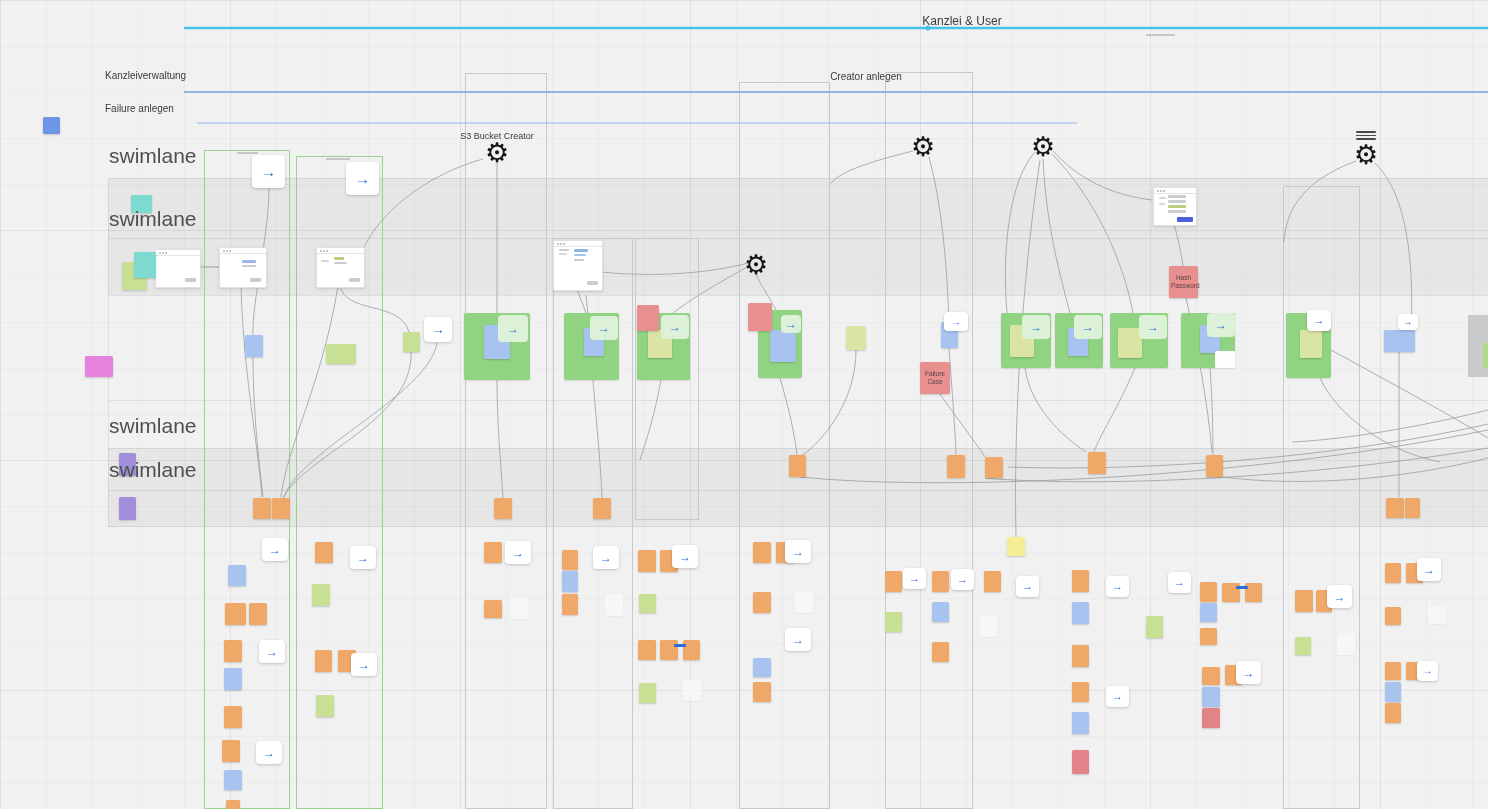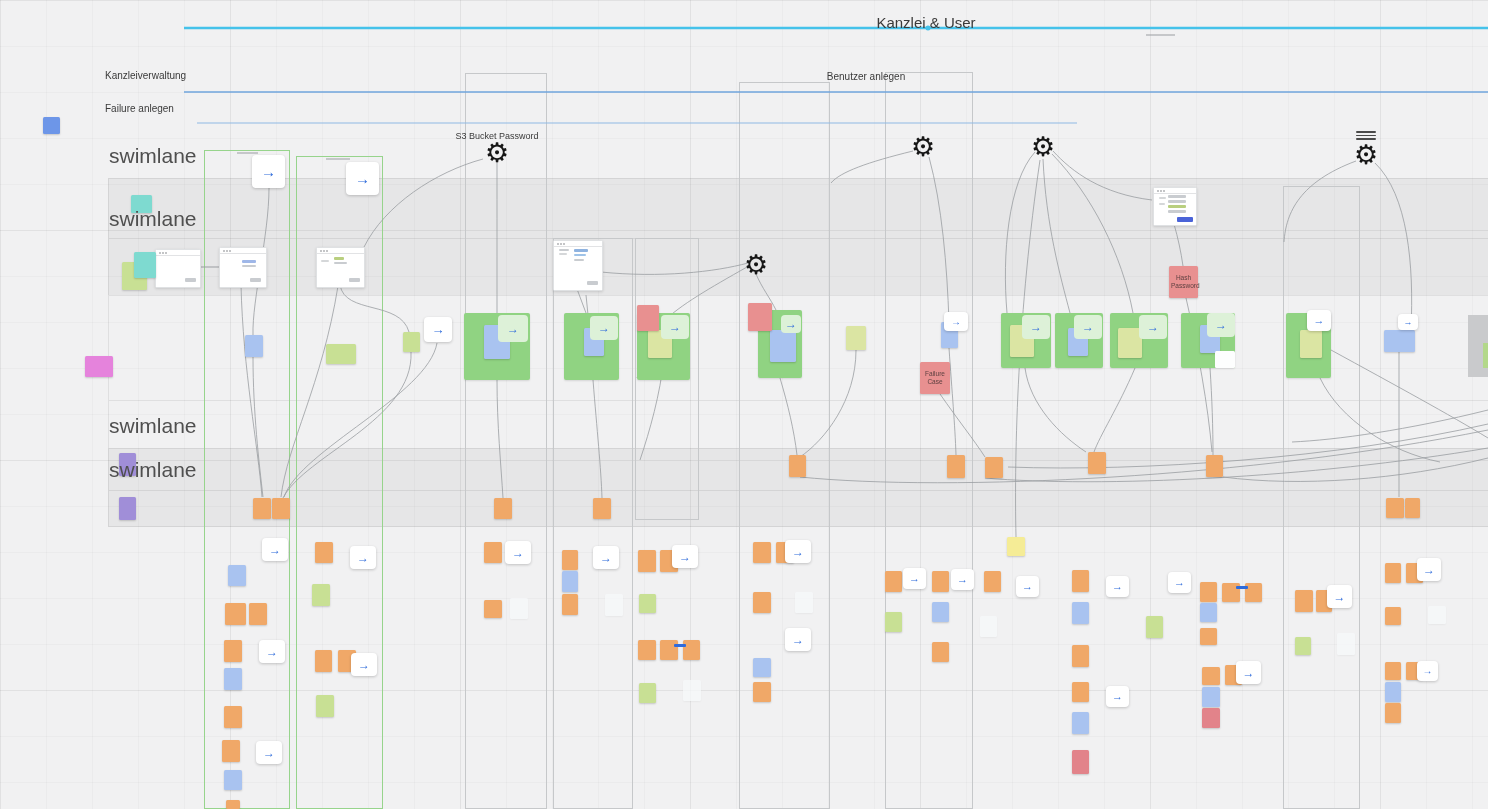--- a/index.html
+++ b/index.html
@@ -400,7 +400,7 @@
       <div class="menu-line" style="position: absolute; left: 0px; top: 3.5px; width: 20px;"></div>
       <div class="menu-line" style="position: absolute; left: 0px; top: 7px; width: 20px;"></div>
     </div>
-    <div class="lbl" style="left: 904px; top: 14px; font-size: 15px; position: absolute; transform: translateX(-50%); padding-left: 44px;">Kanzlei &amp; User</div>
+    <div class="lbl" style="left: 940px; top: 14px; font-size: 12px; position: absolute; transform: translateX(-50%); padding-left: 44px;">Kanzlei &amp; User</div>
     <div class="lbl" style="left: 105px; top: 70px; font-size: 10px; position: absolute;">Kanzleiverwaltung</div>
     <div class="lbl" style="left: 105px; top: 103px; font-size: 10px; position: absolute;">Failure anlegen</div>
     <div class="lbl" style="left: 866px; top: 71px; font-size: 10px; position: absolute; transform: translateX(-50%);">Benutzer anlegen</div>

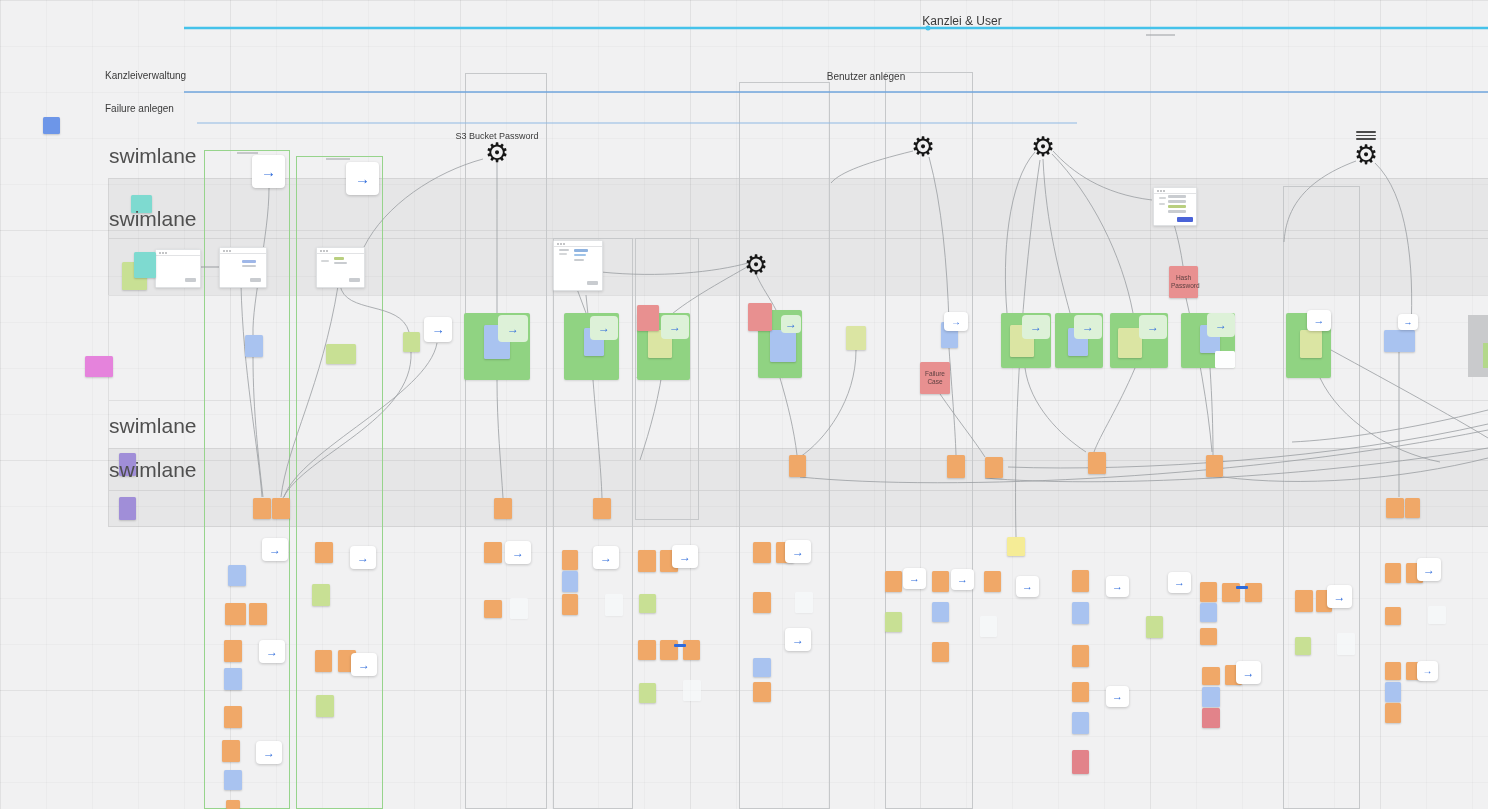--- a/index.html
+++ b/index.html
@@ -403,7 +403,7 @@
     <div class="lbl" style="left: 940px; top: 14px; font-size: 12px; position: absolute; transform: translateX(-50%); padding-left: 44px;">Kanzlei &amp; User</div>
     <div class="lbl" style="left: 105px; top: 70px; font-size: 10px; position: absolute;">Kanzleiverwaltung</div>
     <div class="lbl" style="left: 105px; top: 103px; font-size: 10px; position: absolute;">Failure anlegen</div>
-    <div class="lbl" style="left: 866px; top: 71px; font-size: 10px; position: absolute; transform: translateX(-50%);">Benutzer anlegen</div>
+    <div class="lbl" style="left: 866px; top: 71px; font-size: 10px; position: absolute; transform: translateX(-50%);">Creator anlegen</div>
     <div class="lbl" style="left: 497px; top: 131px; font-size: 9px; position: absolute; transform: translateX(-50%);">S3 Bucket Password</div>
     <div class="lbl swim" style="left: 109px; top: 144px; font-size: 21px; position: absolute;">swimlane</div>
     <div class="lbl swim" style="left: 109px; top: 207px; font-size: 21px; position: absolute;">swimlane</div>

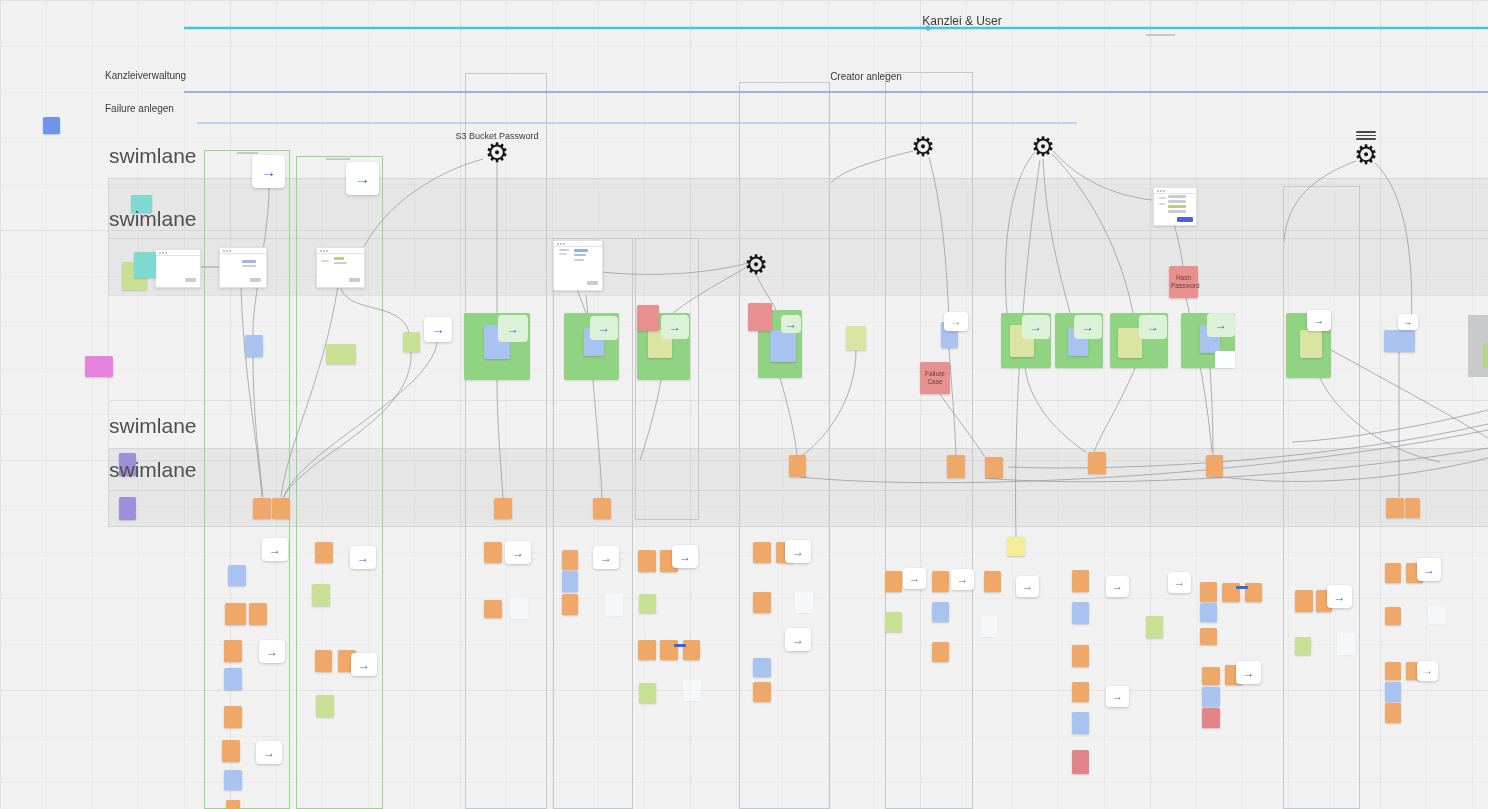--- a/index.html
+++ b/index.html
@@ -404,7 +404,7 @@
     <div class="lbl" style="left: 105px; top: 70px; font-size: 10px; position: absolute;">Kanzleiverwaltung</div>
     <div class="lbl" style="left: 105px; top: 103px; font-size: 10px; position: absolute;">Failure anlegen</div>
     <div class="lbl" style="left: 866px; top: 71px; font-size: 10px; position: absolute; transform: translateX(-50%);">Creator anlegen</div>
-    <div class="lbl" style="left: 497px; top: 131px; font-size: 9px; position: absolute; transform: translateX(-50%);">S3 Bucket Password</div>
+    <div class="lbl" style="left: 497px; top: 131px; font-size: 9px; position: absolute; transform: translateX(-50%);">S3 Bucket Creator</div>
     <div class="lbl swim" style="left: 109px; top: 144px; font-size: 21px; position: absolute;">swimlane</div>
     <div class="lbl swim" style="left: 109px; top: 207px; font-size: 21px; position: absolute;">swimlane</div>
     <div class="lbl swim" style="left: 109px; top: 414px; font-size: 21px; position: absolute;">swimlane</div>

